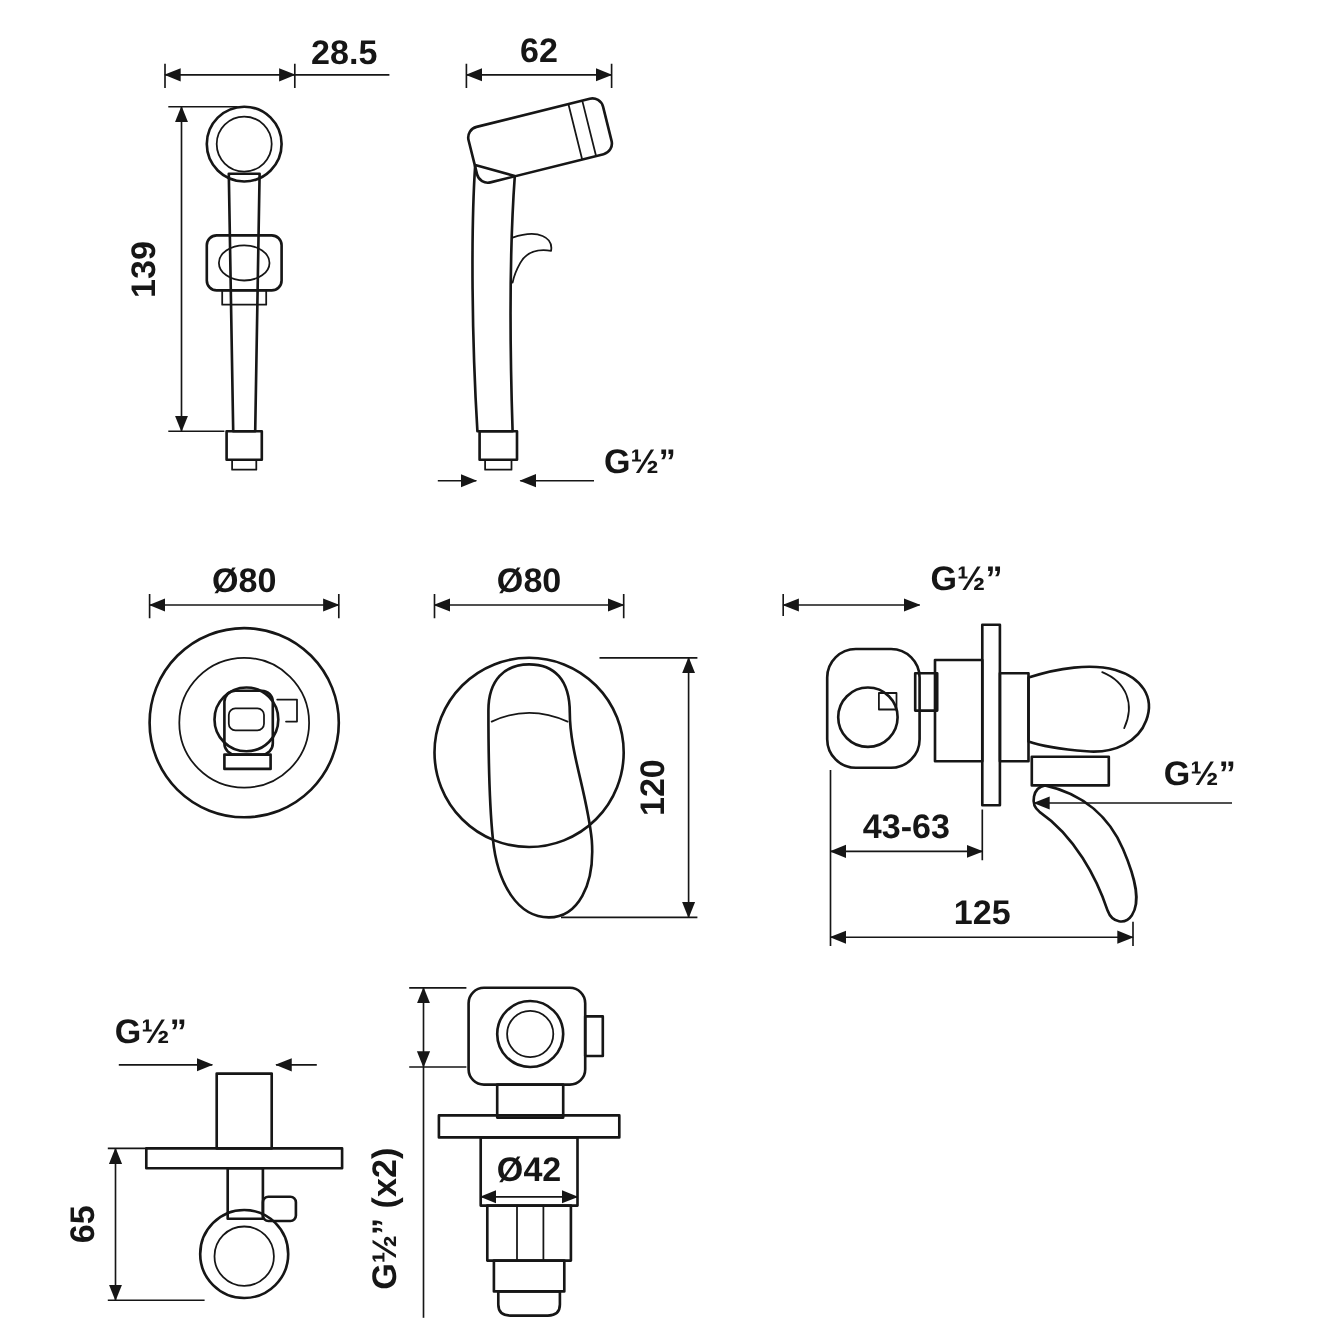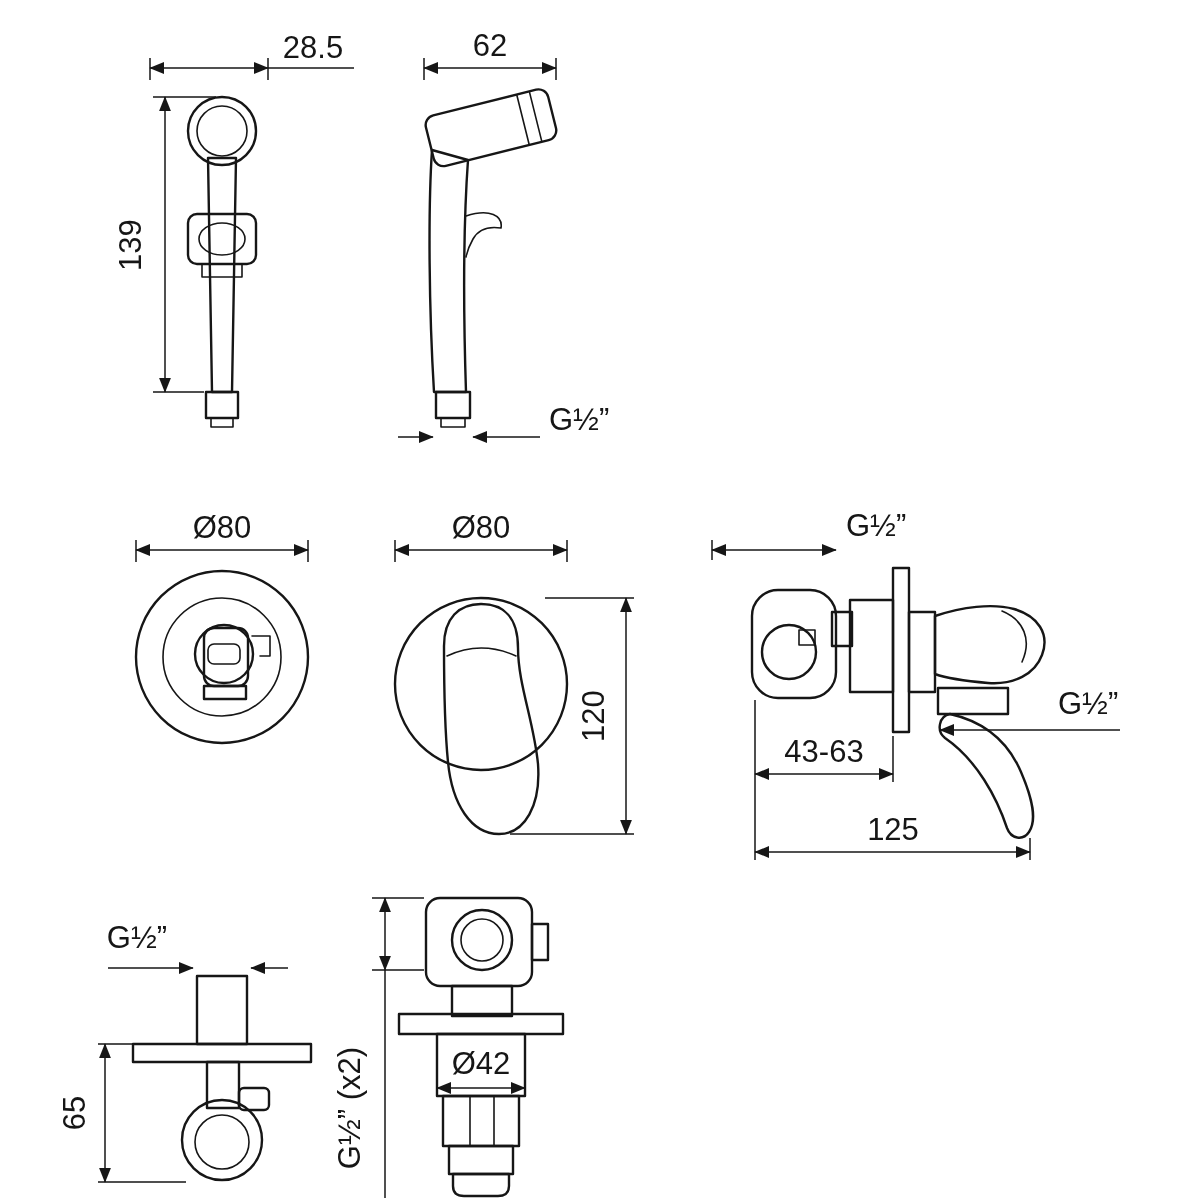--- a/index.html
+++ b/index.html
@@ -3,7 +3,7 @@
 <meta charset="utf-8">
 <style>
   html, body { margin: 0; padding: 0; background: #ffffff; }
-  .canvas { width: 1036px; height: 1200px; background: #ffffff; position: relative; }
+  .canvas { width: 1036px; height: 1200px; background: #ffffff; position: relative; font-weight: bold; }
   svg { display: block; }
   .ol      { fill: none; stroke: #161616; stroke-width: 2.4; stroke-linejoin: round; stroke-linecap: round; }
   .ol-thin { fill: none; stroke: #161616; stroke-width: 1.6; stroke-linejoin: round; stroke-linecap: round; }

